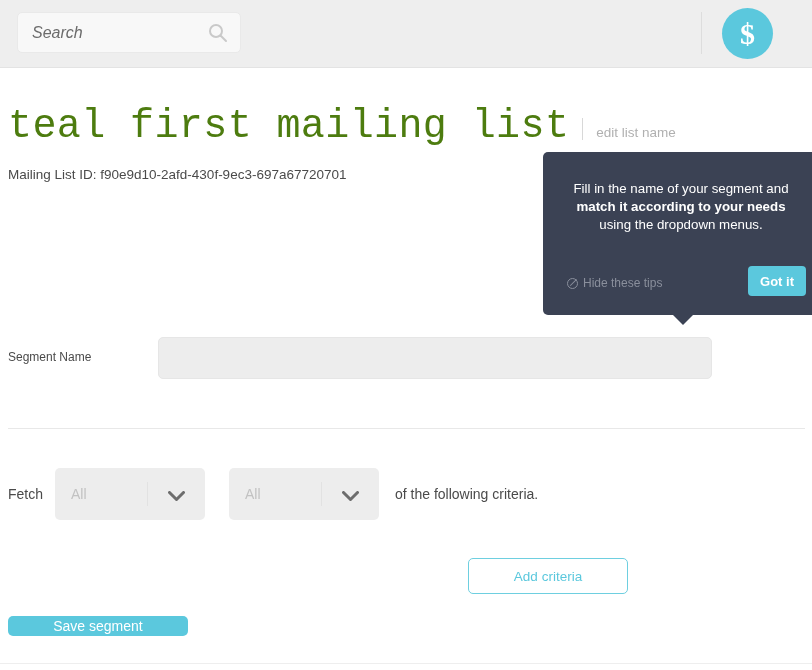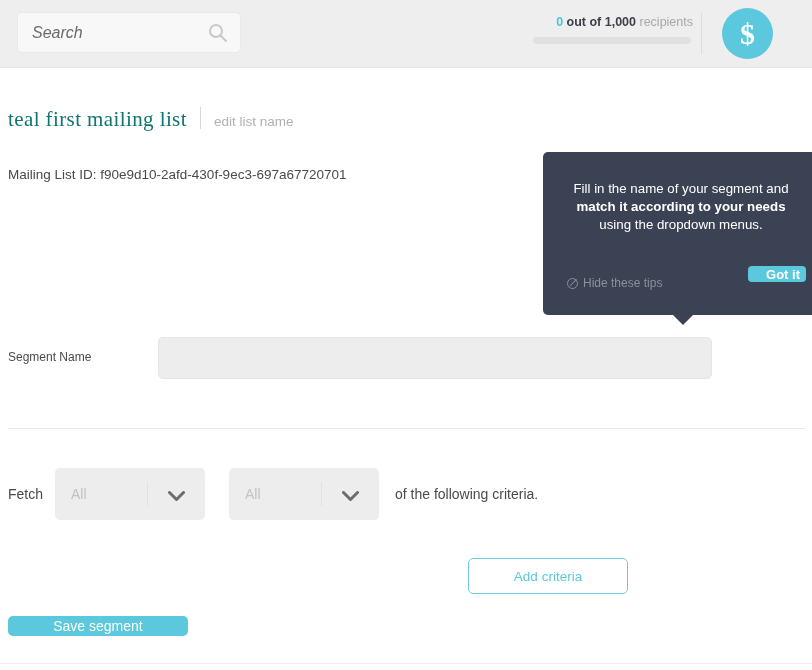--- a/index.html
+++ b/index.html
@@ -305,14 +305,6 @@
     </span>
   </div>
 
-  <div class="recipients-wrap">
-    <div class="recipients-text">
-      <span class="rc-count">0</span><span class="rc-mid"> out of 1,000 </span><span class="rc-label">recipients</span>
-    </div>
-    <div class="progress-track">
-      <div class="progress-fill" style="width: 0%;"></div>
-    </div>
-  </div>
 
   <div class="header-divider"></div>
 

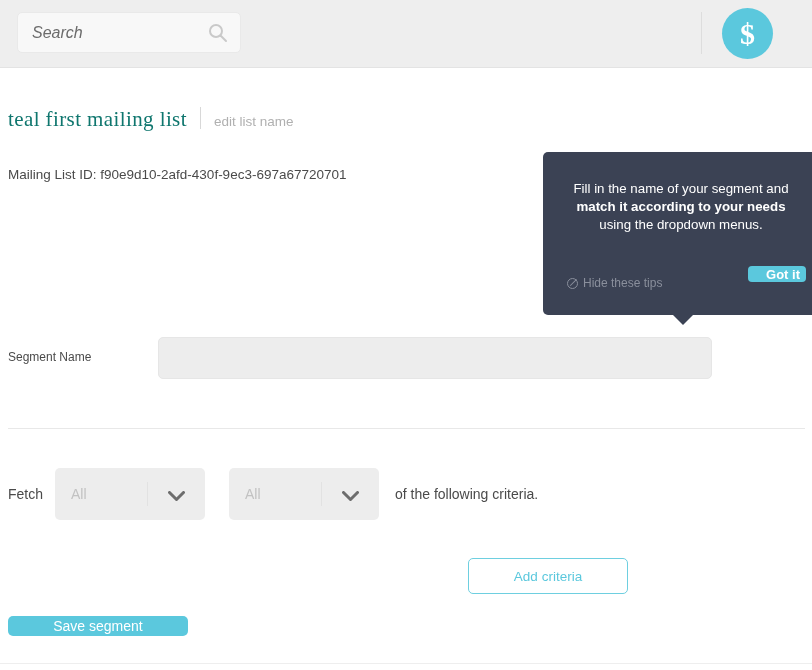--- a/index.html
+++ b/index.html
@@ -98,9 +98,9 @@
     align-items: baseline;
   }
   .page-title {
-    font-family: Liberation Serif, serif;
-    font-size: 21px;
-    color: #0f766e;
+    font-family: Liberation Mono, monospace;
+    font-size: 40px;
+    color: #4d7c0f;
     letter-spacing: 0.4px;
   }
   .title-sep {

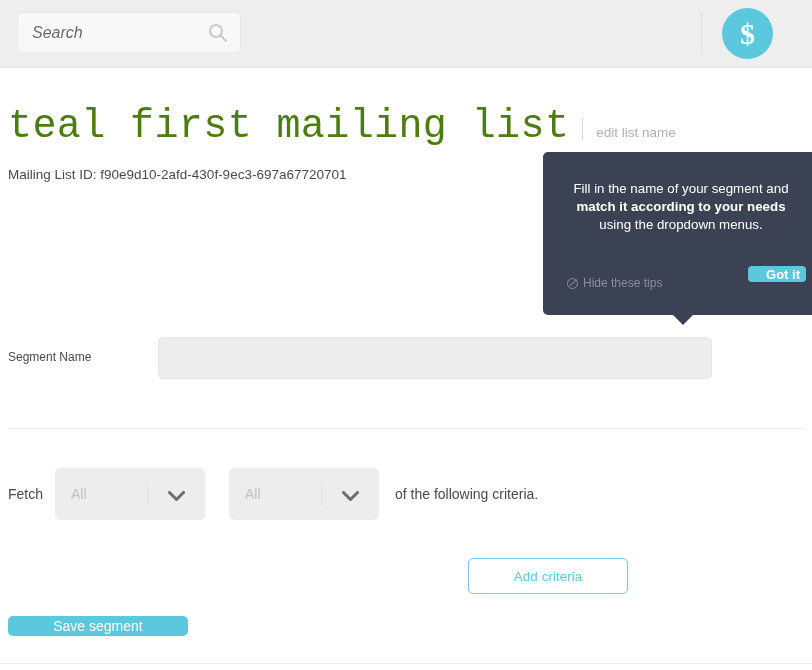--- a/index.html
+++ b/index.html
@@ -169,7 +169,7 @@
   .tooltip-got-it {
     position: absolute;
     left: 205px; top: 114px;
-    width: 58px; height: 16px;
+    width: 58px; height: 30px;
     background: #5bc8dd;
     border: none;
     border-radius: 4px;
@@ -178,7 +178,6 @@
     font-weight: bold;
     font-family: "Liberation Sans", sans-serif;
     cursor: pointer;
-    text-align: right;
   }
   .tooltip-arrow {
     position: absolute;

